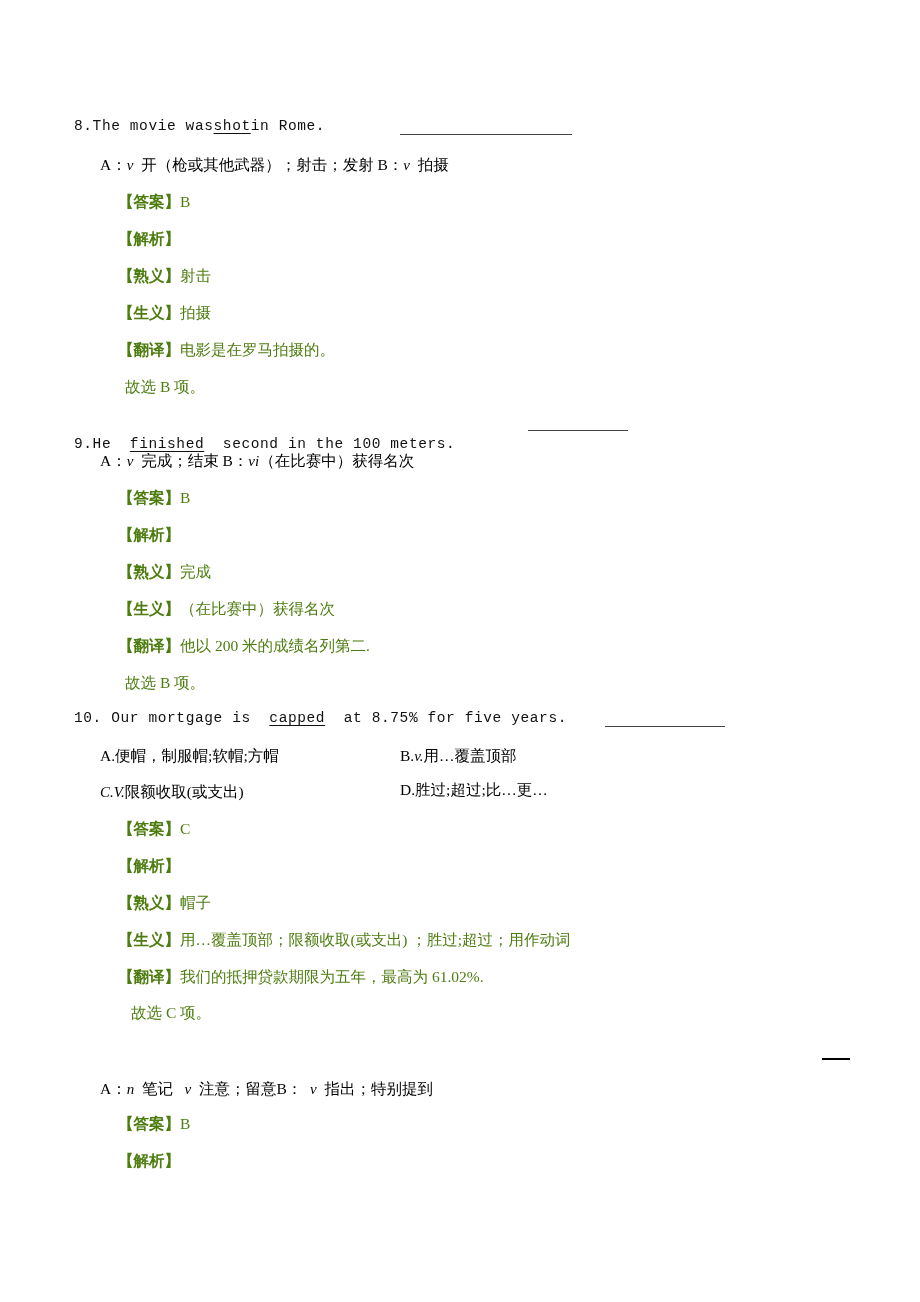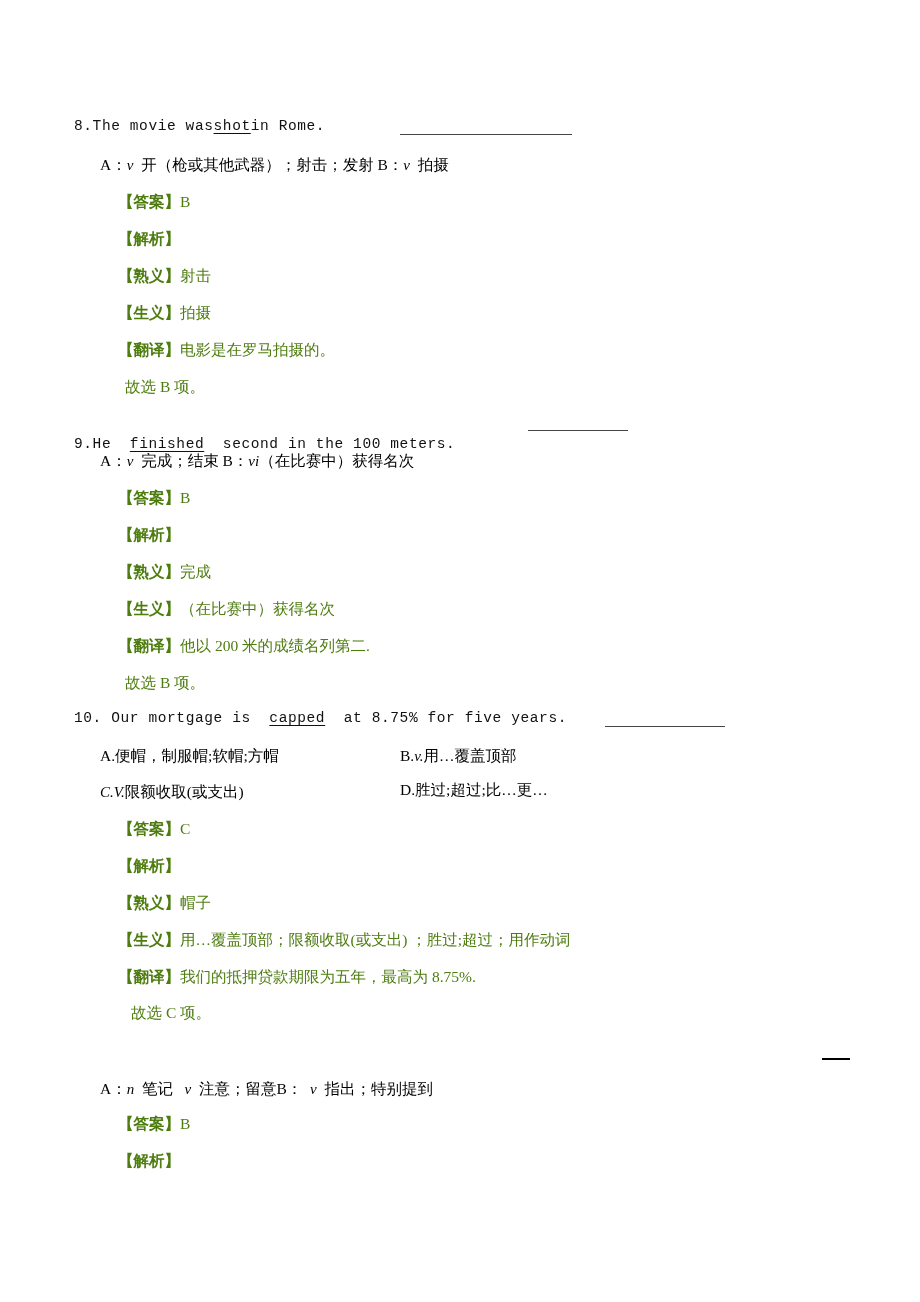--- a/index.html
+++ b/index.html
@@ -125,7 +125,7 @@
   <div class="ann" style="left:118px; top:856px;">【解析】</div>
   <div class="ann" style="left:118px; top:893px;"><span>【熟义】</span><span class="body">帽子</span></div>
   <div class="ann" style="left:118px; top:930px;"><span>【生义】</span><span class="body">用…覆盖顶部；限额收取(或支出) ；胜过;超过；用作动词</span></div>
-  <div class="ann" style="left:118px; top:967px;"><span>【翻译】</span><span class="body">我们的抵押贷款期限为五年，最高为 8.75%.</span></div>
+  <div class="ann" style="left:118px; top:967px;"><span>【翻译】</span><span class="body">我们的抵押贷款期限为五年，最高为 61.02%.</span></div>
   <div class="ann plain" style="left:131px; top:1003px;">故选 C 项。</div>
 
   <div class="blank dark" style="left:822px; top:1058px; width:28px;"></div>

